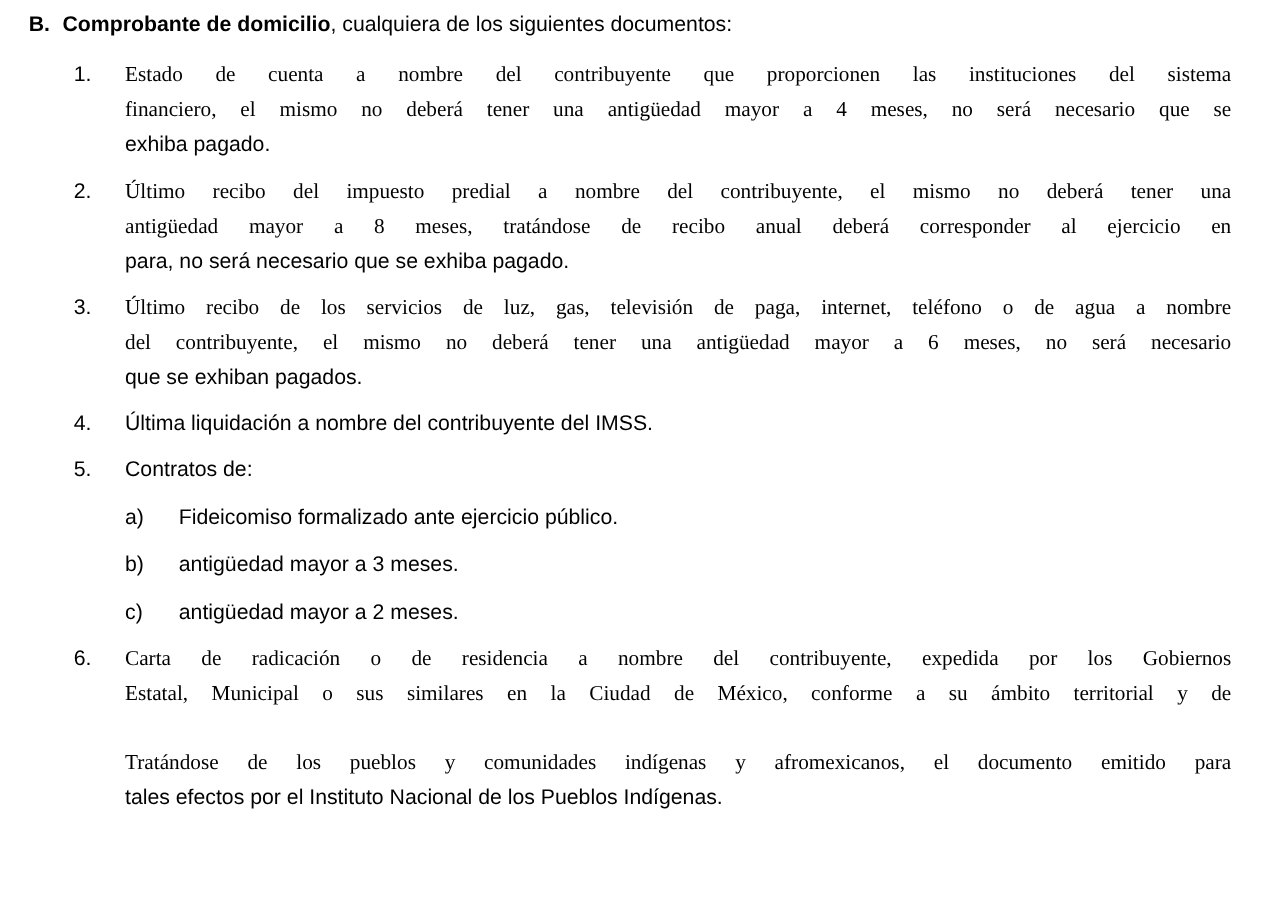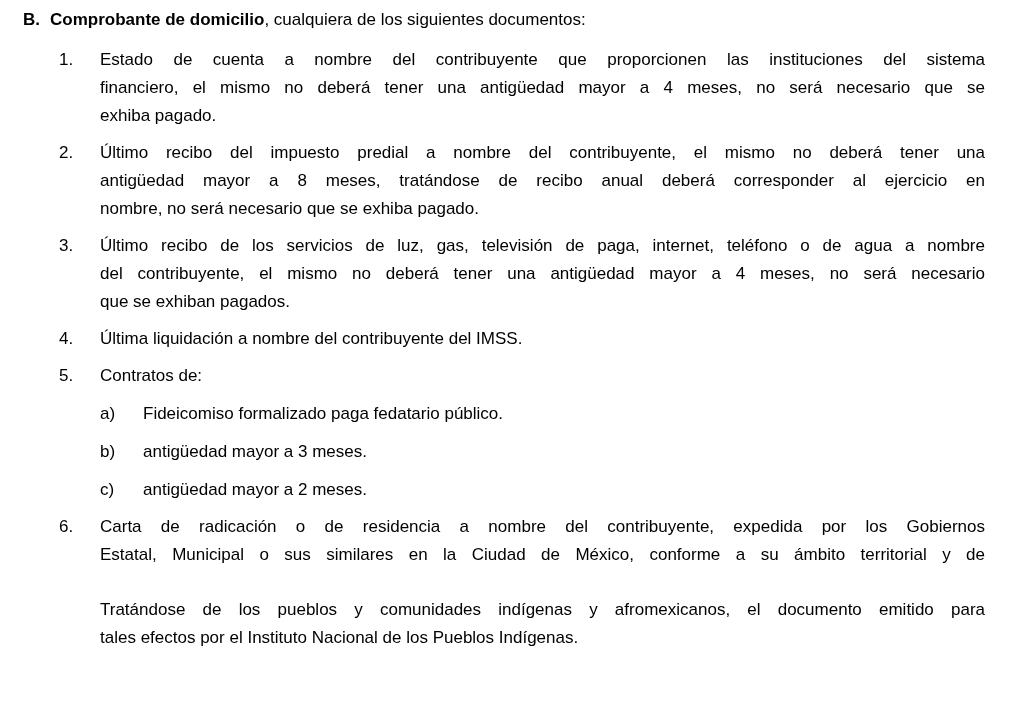--- a/index.html
+++ b/index.html
@@ -36,6 +36,7 @@
   .j {
     text-align: justify;
     text-align-last: justify;
+    font-family: Liberation Serif, serif;
   }
 
   .sub {

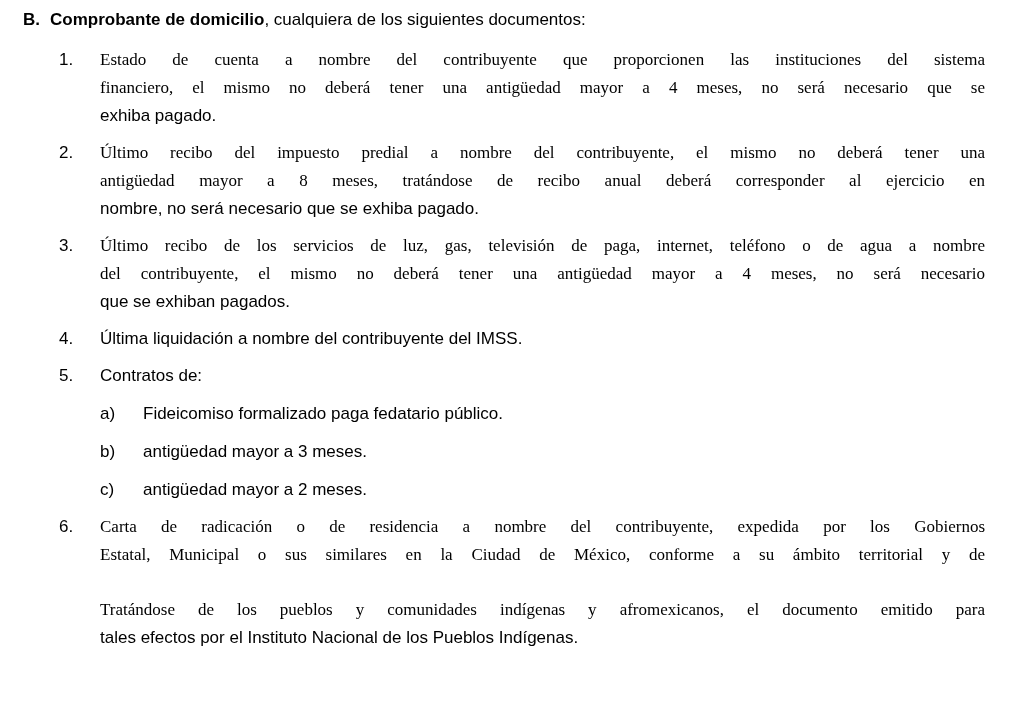--- a/index.html
+++ b/index.html
@@ -72,7 +72,7 @@
     <div class="body">
       <div class="ln j">Último recibo del impuesto predial a nombre del contribuyente, el mismo no deberá tener una</div>
       <div class="ln j">antigüedad mayor a 8 meses, tratándose de recibo anual deberá corresponder al ejercicio en</div>
-      <div class="ln">nombre, no será necesario que se exhiba pagado.</div>
+      <div class="ln">para, no será necesario que se exhiba pagado.</div>
     </div>
   </div>
 

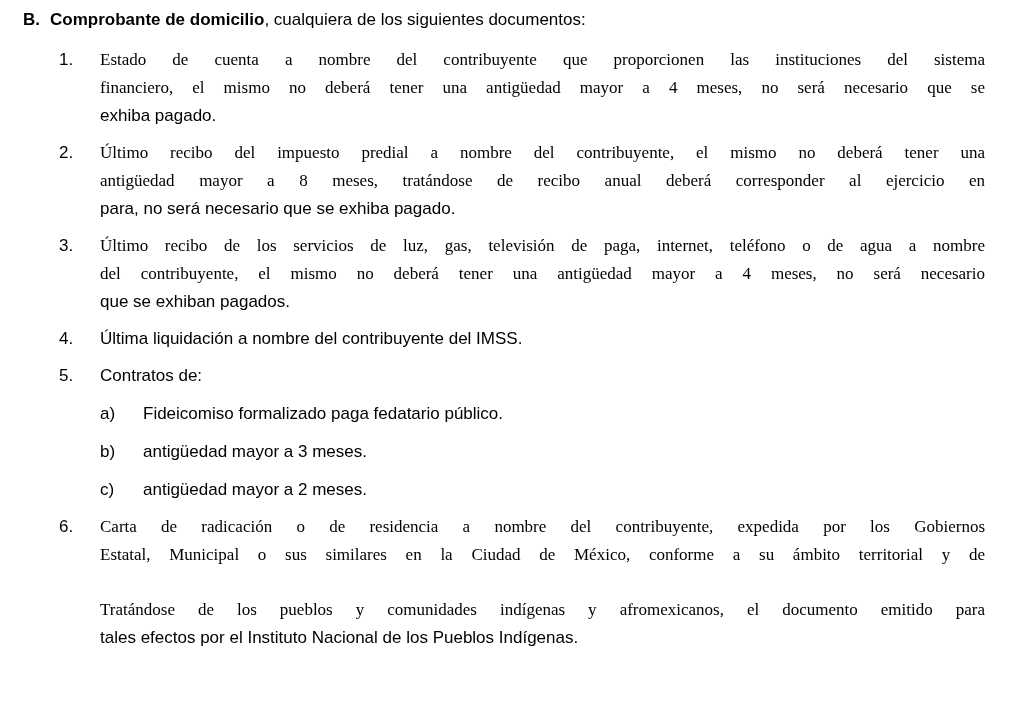--- a/index.html
+++ b/index.html
@@ -80,7 +80,7 @@
     <span class="num">3.</span>
     <div class="body">
       <div class="ln j">Último recibo de los servicios de luz, gas, televisión de paga, internet, teléfono o de agua a nombre</div>
-      <div class="ln j">del contribuyente, el mismo no deberá tener una antigüedad mayor a 4 meses, no será necesario</div>
+      <div class="ln j">del contribuyente, el mismo no deberá tener una antigüedad mayor a 6 meses, no será necesario</div>
       <div class="ln">que se exhiban pagados.</div>
     </div>
   </div>

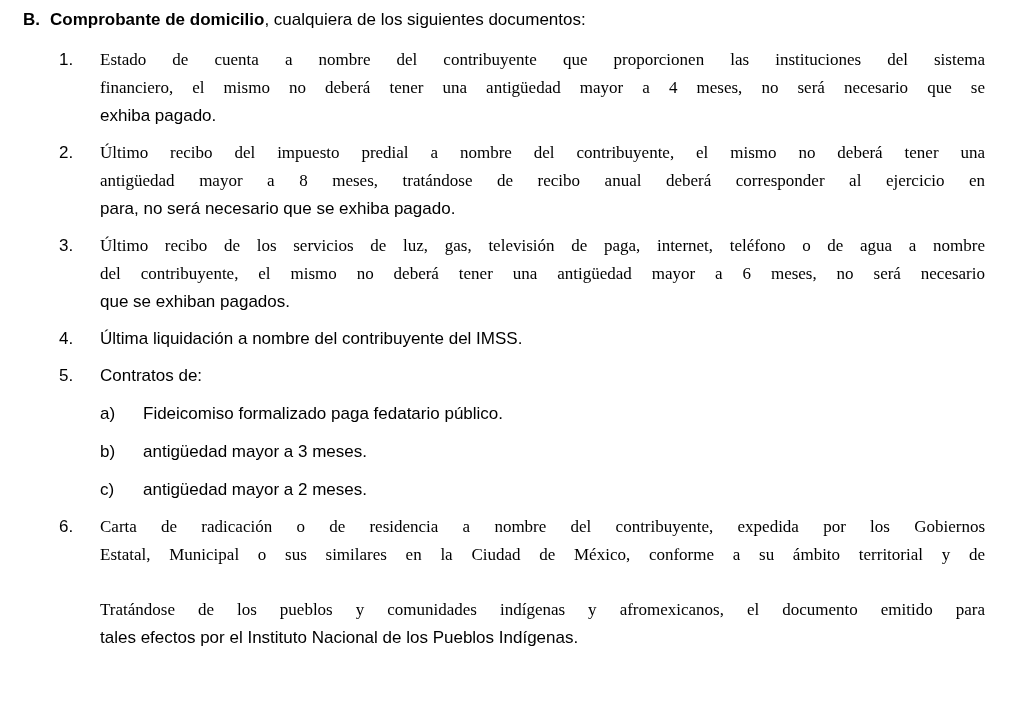--- a/index.html
+++ b/index.html
@@ -100,7 +100,7 @@
       <div class="sub">
         <span class="letter">a)</span>
         <div class="subbody">
-          <div class="ln">Fideicomiso formalizado paga fedatario público.</div>
+          <div class="ln">Fideicomiso formalizado ante ejercicio público.</div>
         </div>
       </div>
 

